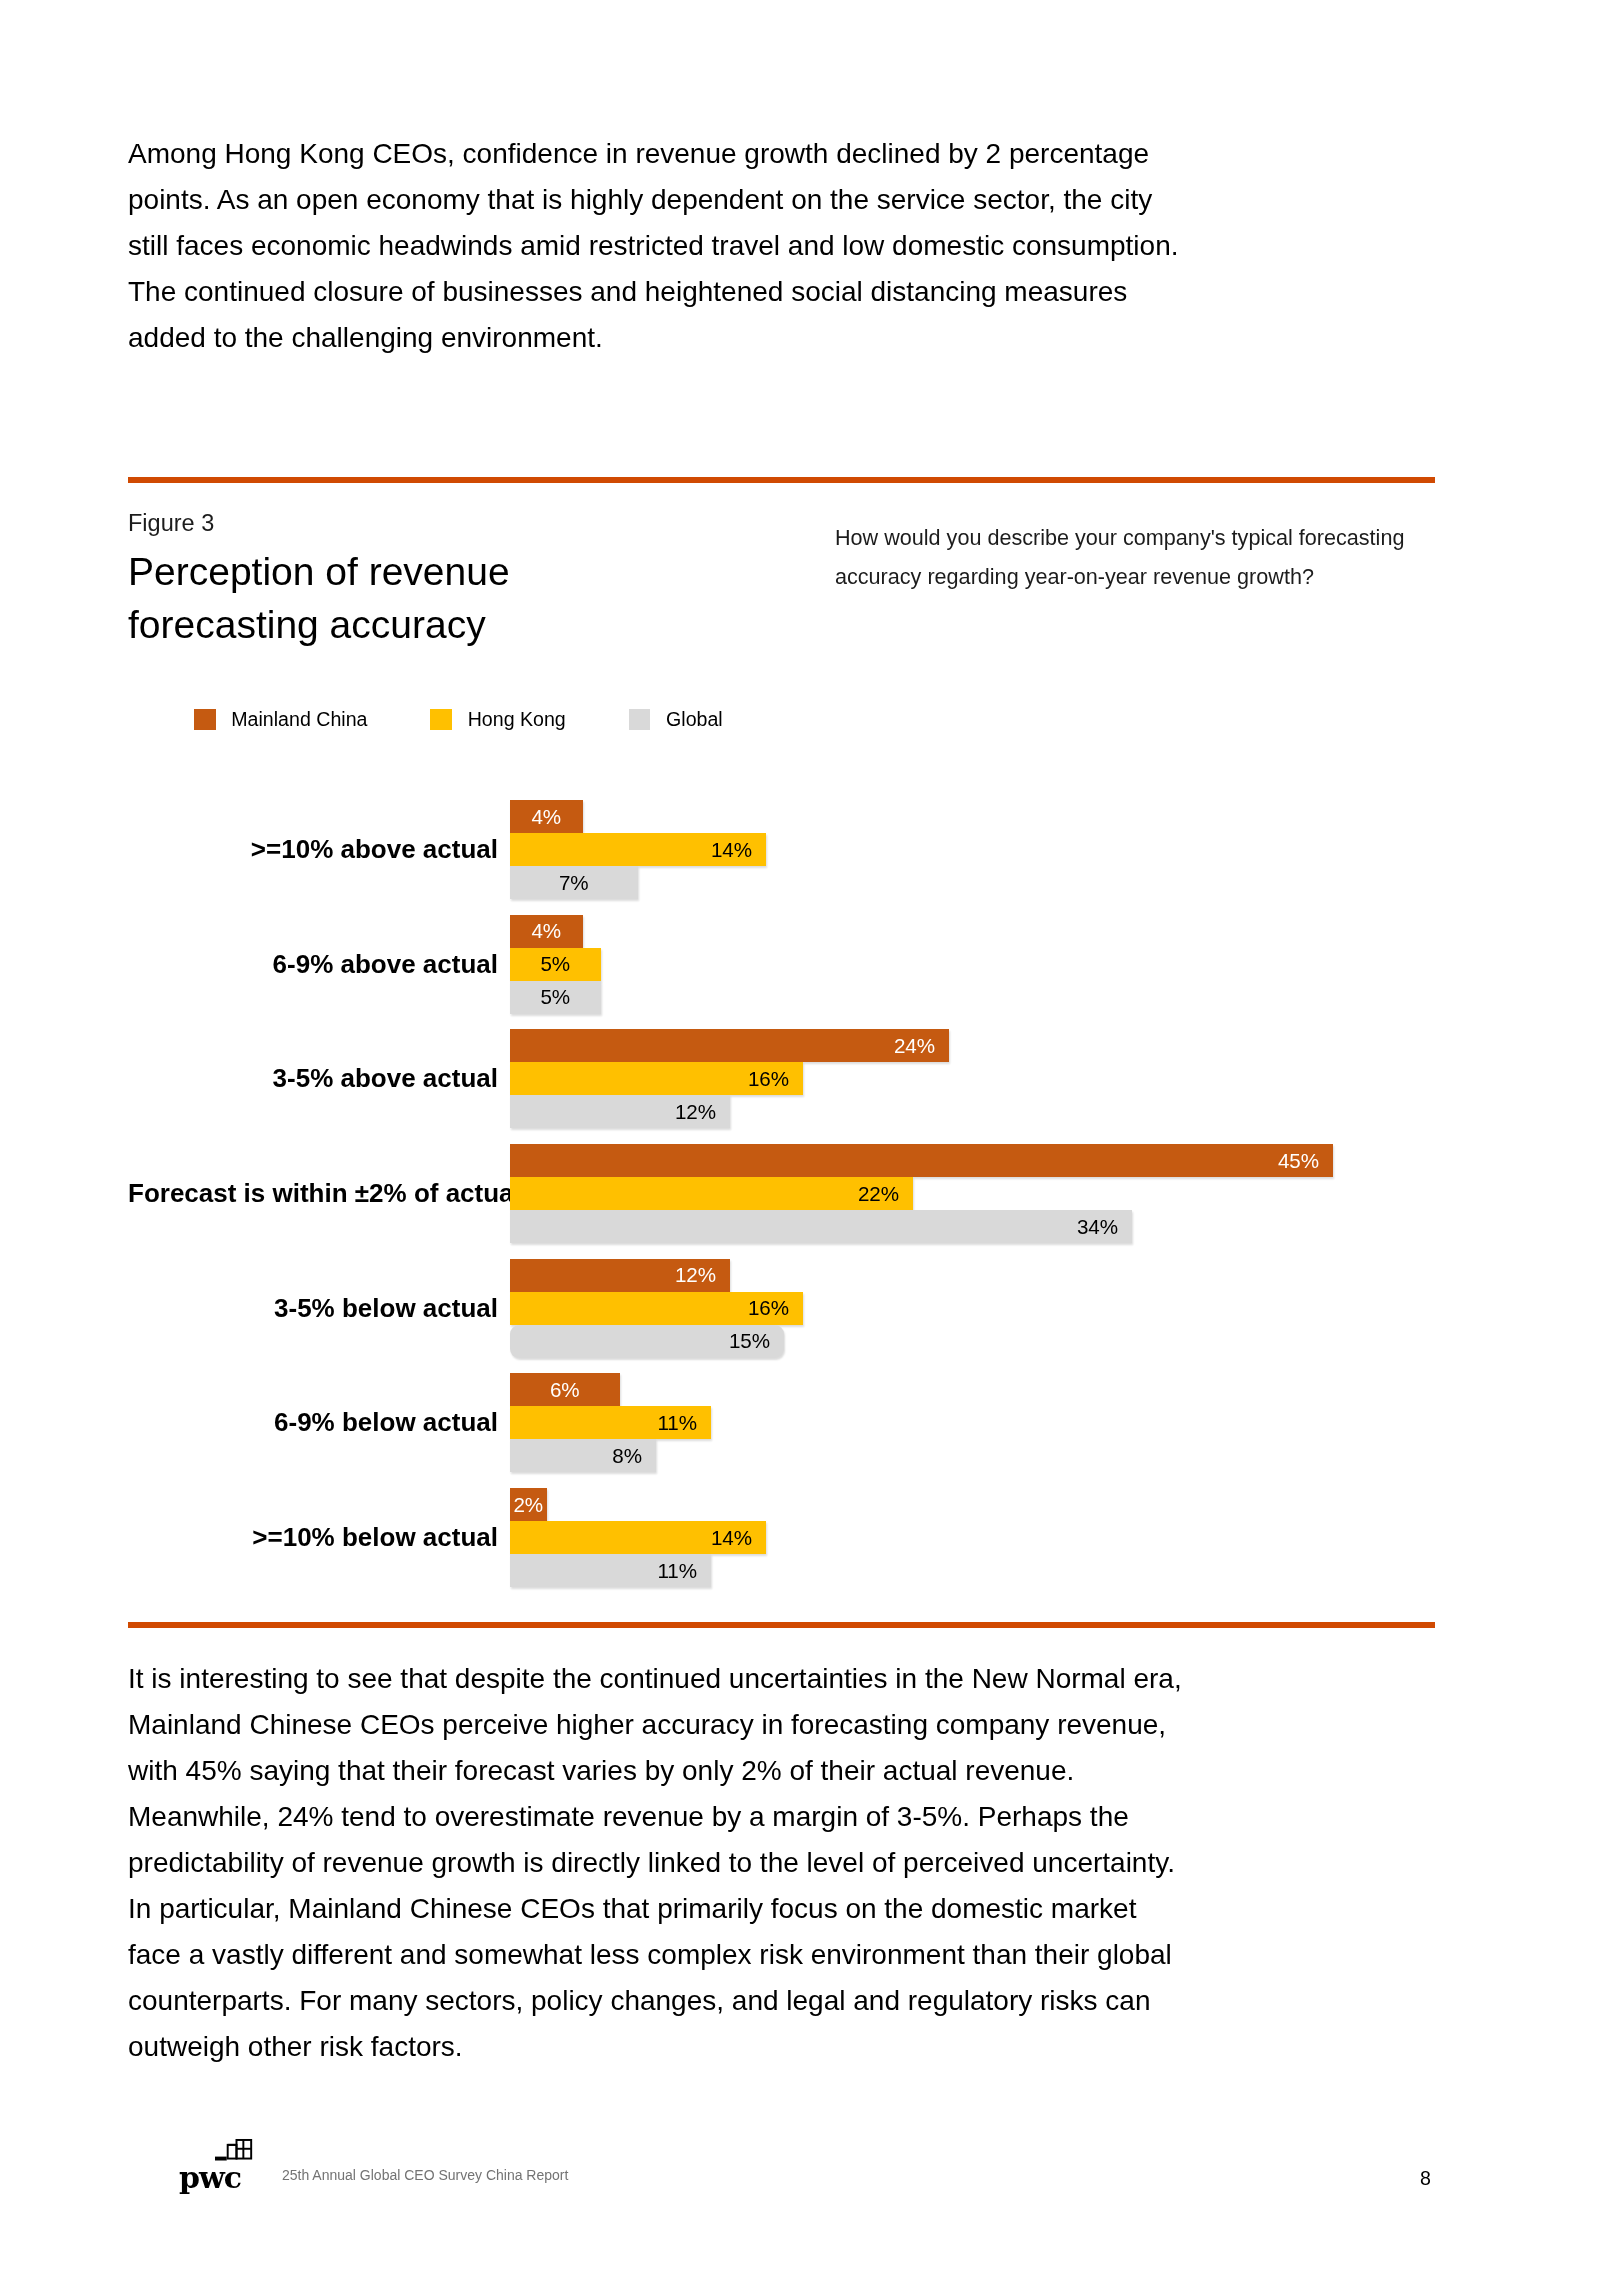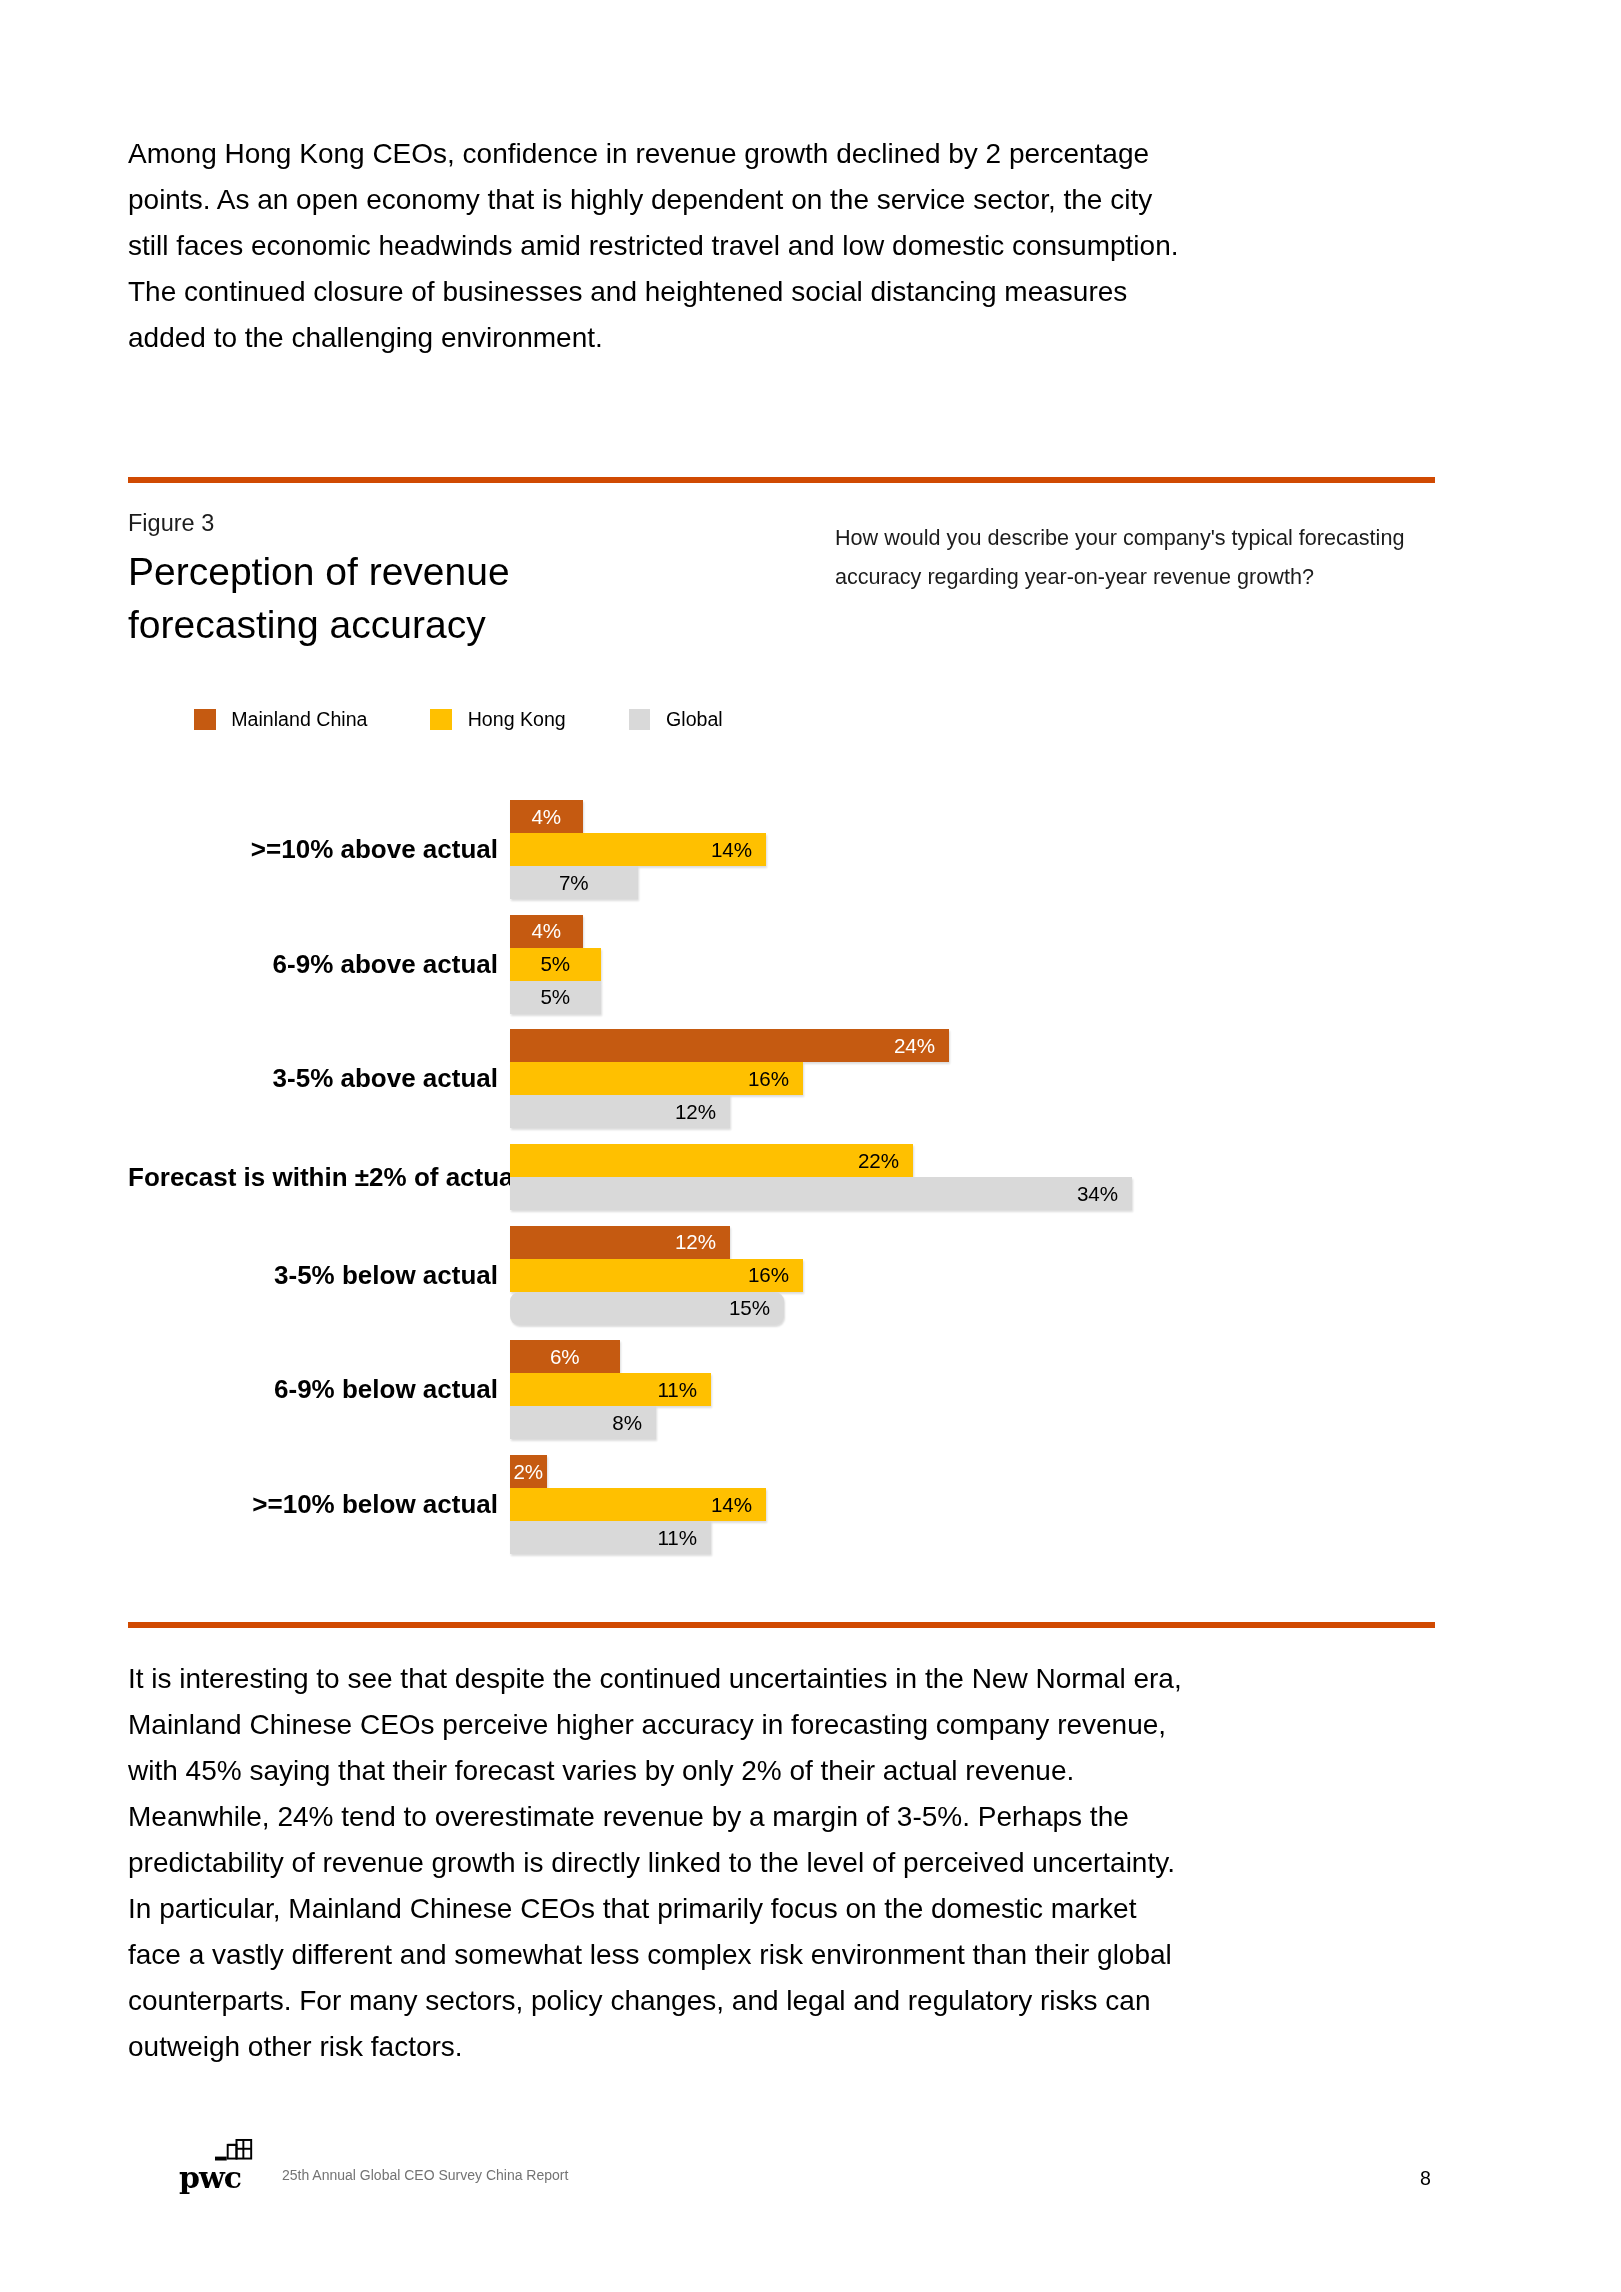--- a/index.html
+++ b/index.html
@@ -114,6 +114,9 @@
       <div class="chart-row">
         <div class="cat-label">Forecast is within ±2% of actual</div>
         <div class="bars">
+          <div class="bar" style="width: 823px; background: rgb(197, 90, 17); justify-content: flex-end;">
+            <span class="bar-value" style="color: rgb(255, 255, 255); padding-right: 13.7px;">45%</span>
+          </div>
           <div class="bar" style="width: 403px; background: rgb(255, 192, 0); justify-content: flex-end; align-items: center;">
             <span class="bar-value" style="color: rgb(0, 0, 0); padding-right: 13.7px;">22%</span>
           </div>

